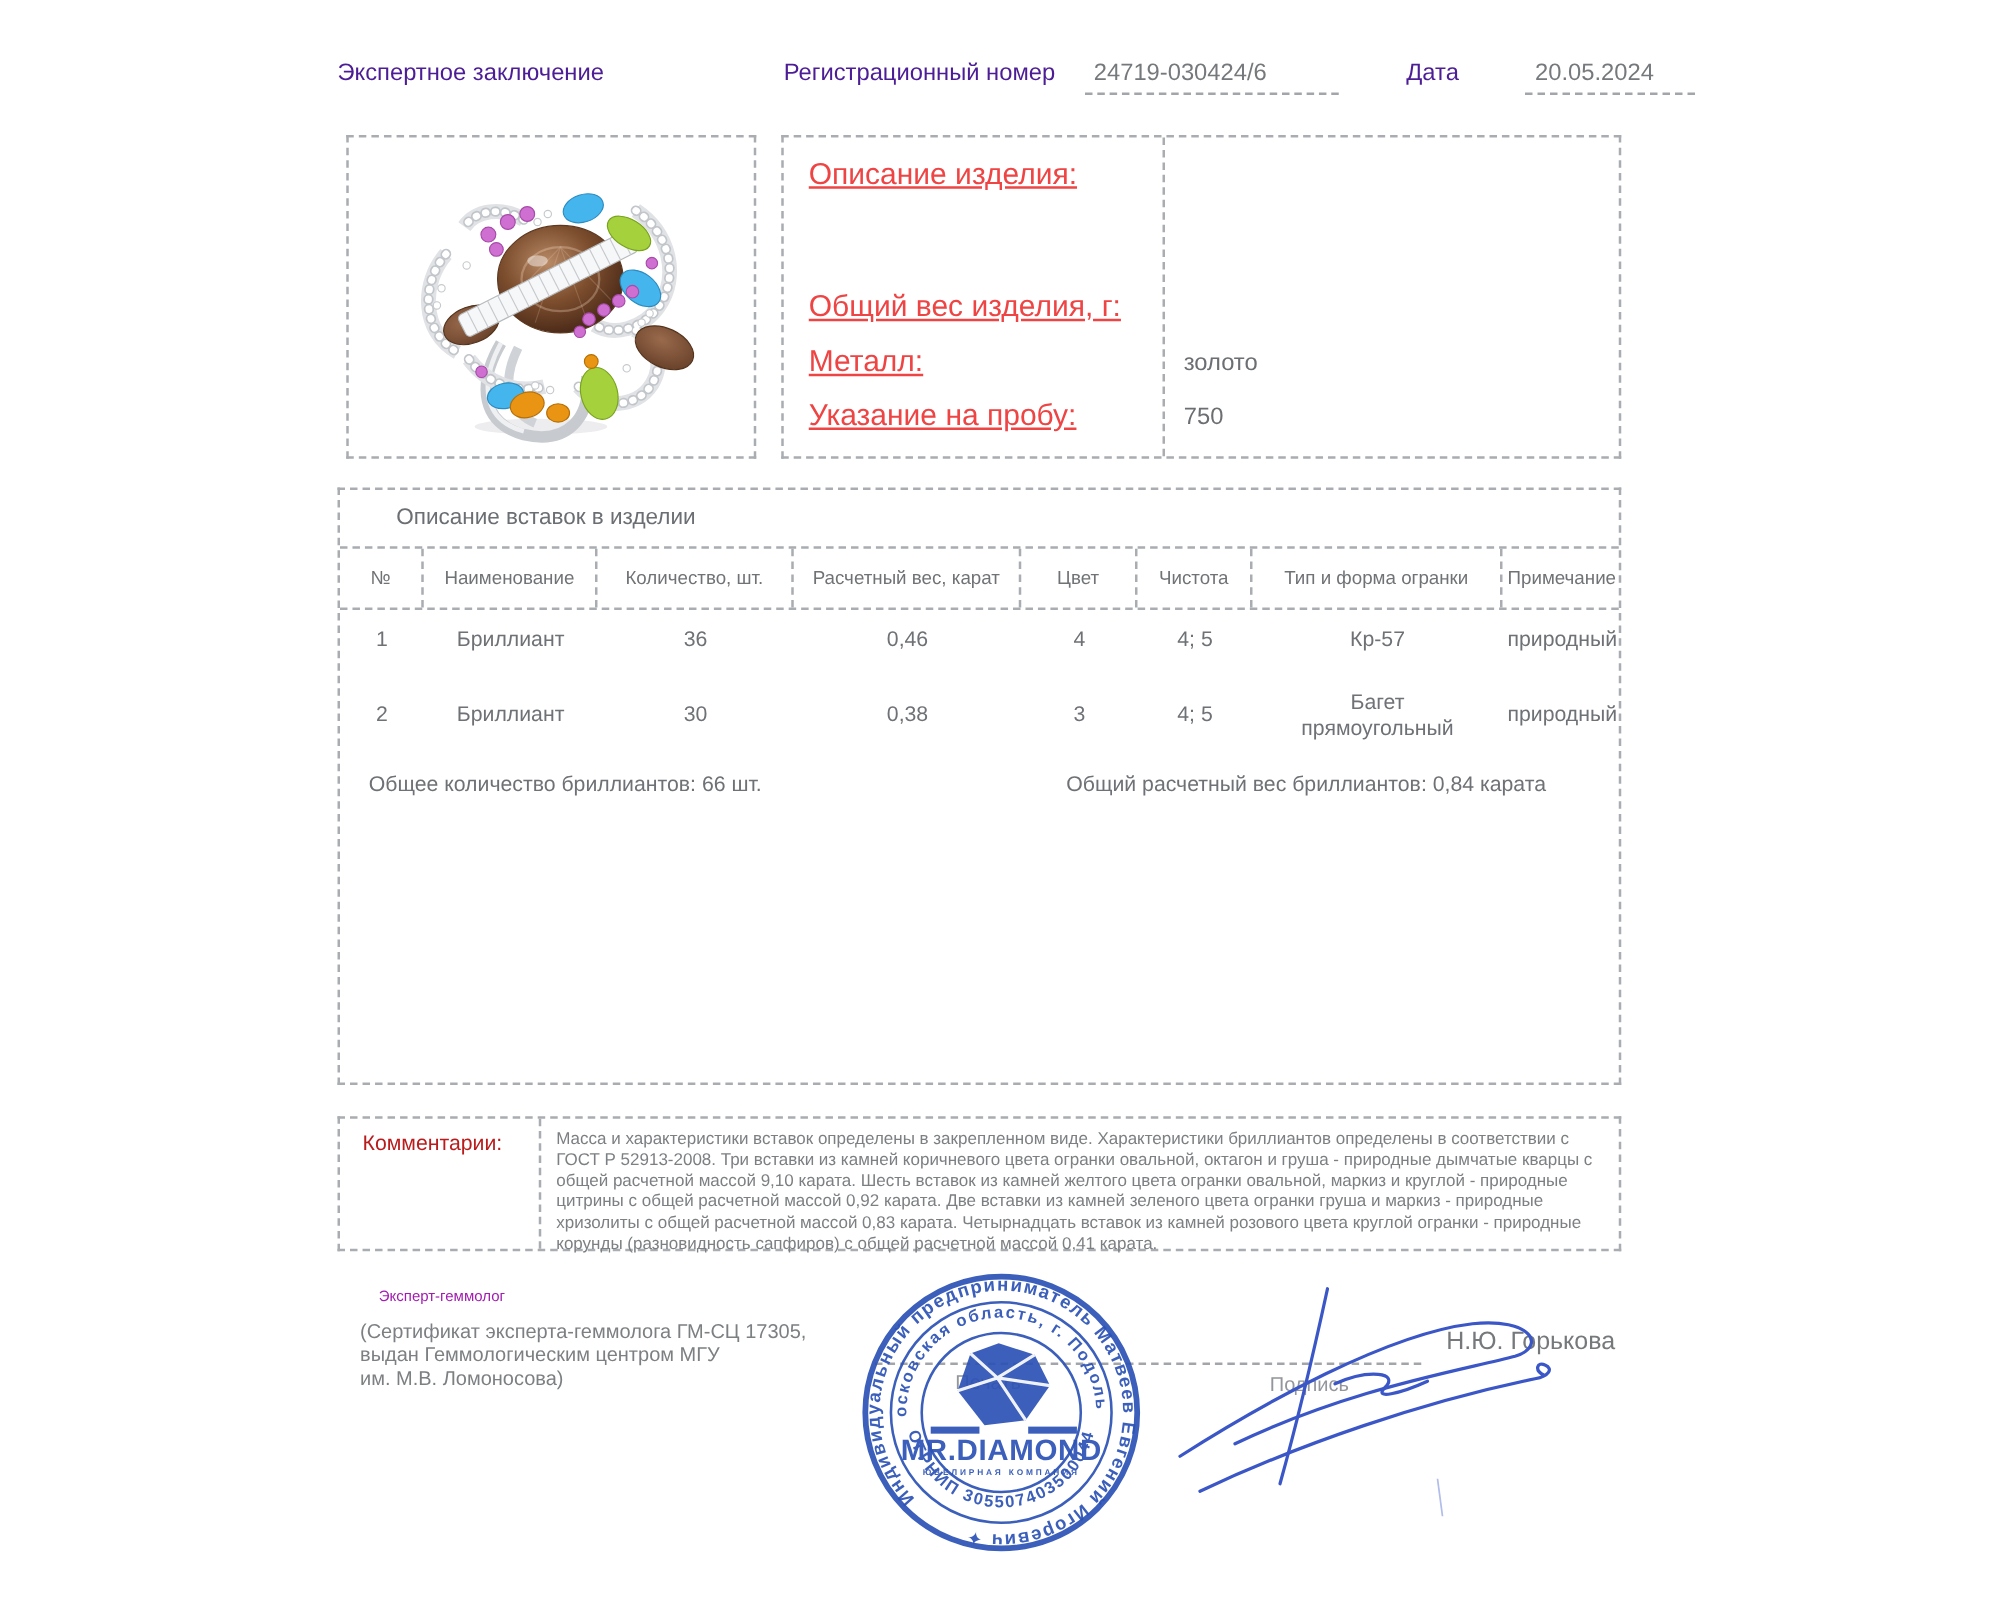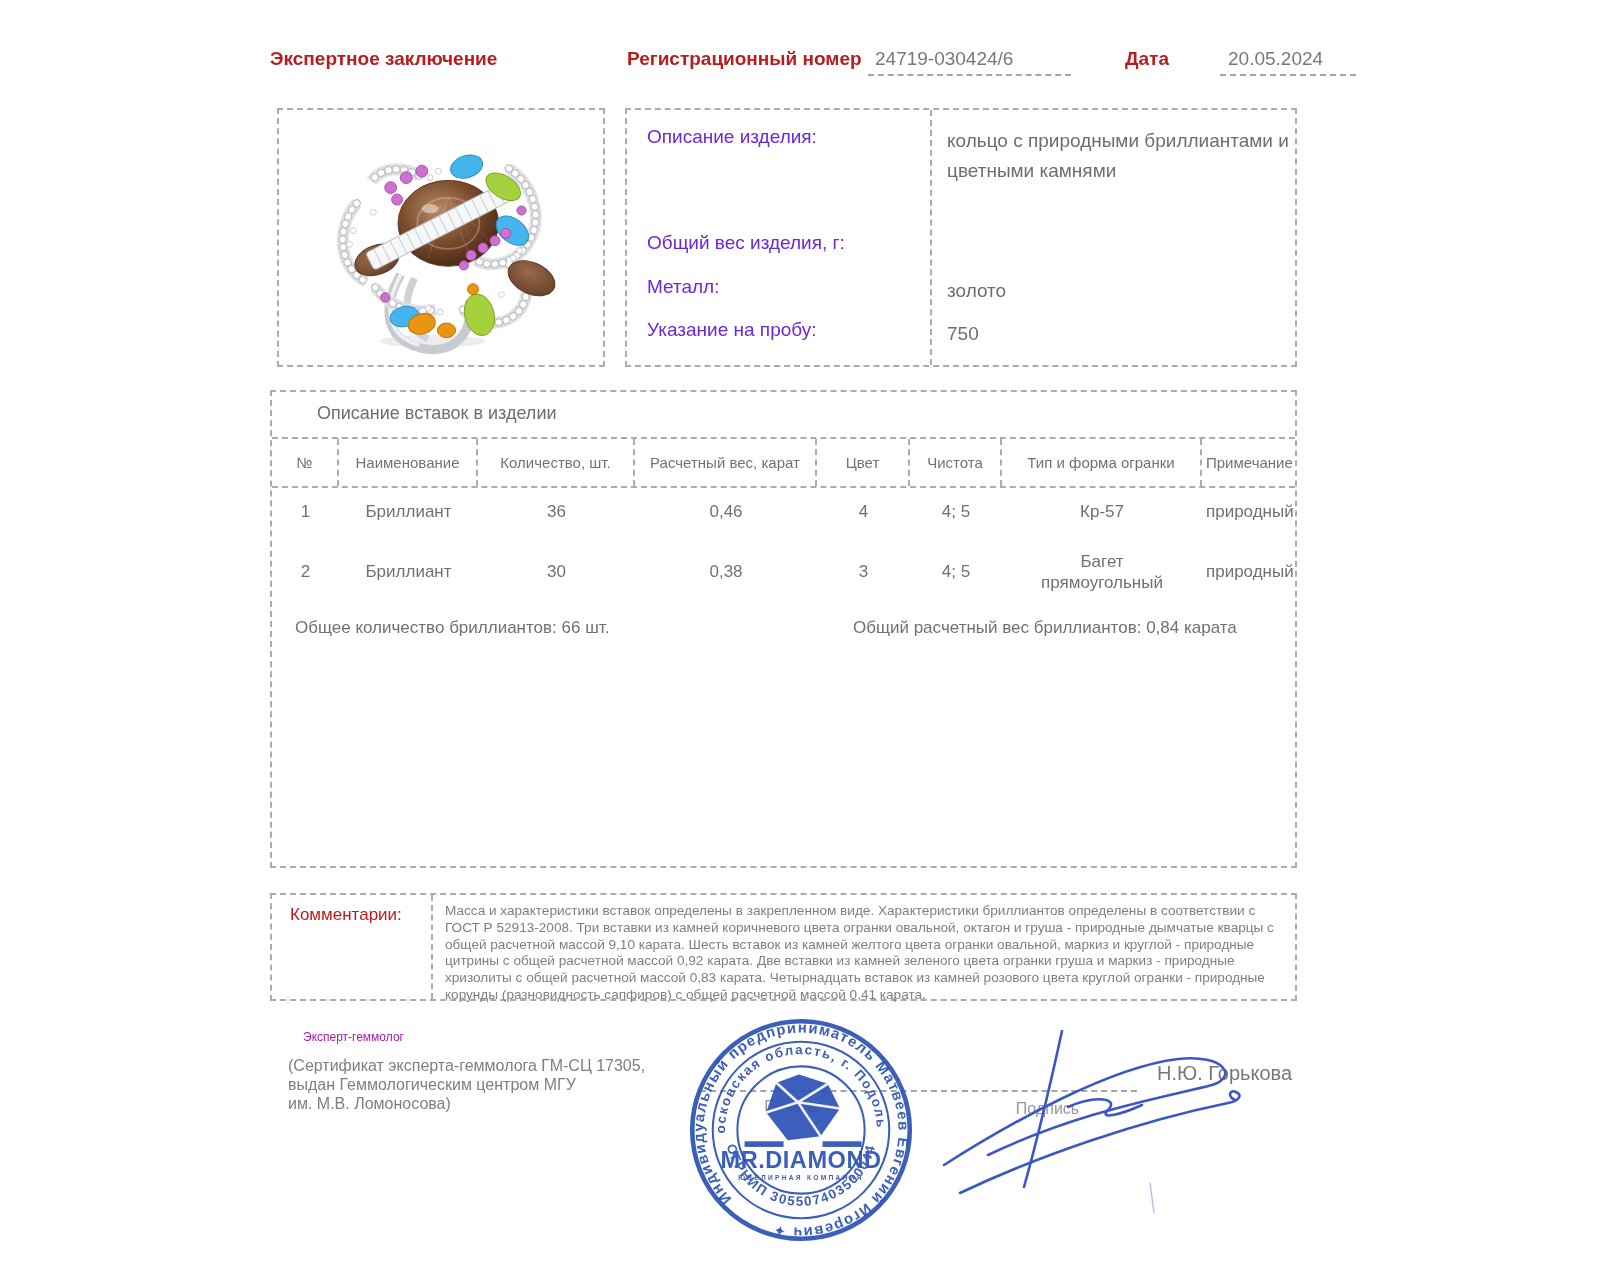--- a/index.html
+++ b/index.html
@@ -6,7 +6,7 @@
   #canvas{position:relative;width:1600px;height:1280px;background:#ffffff;overflow:hidden;
           font-family:"Liberation Sans","DejaVu Sans",sans-serif;color:#707376;}
   .abs{position:absolute;}
-  .b{font-weight:bold;color:#b91c1c;}
+  .b{font-weight:normal;color:#4c1d95;}
   .t19{font-size:19px;}
   .dashbox{border:2px dashed #a9adb1;}
   .dash-u{border-bottom:2px dashed #a2a6aa;}

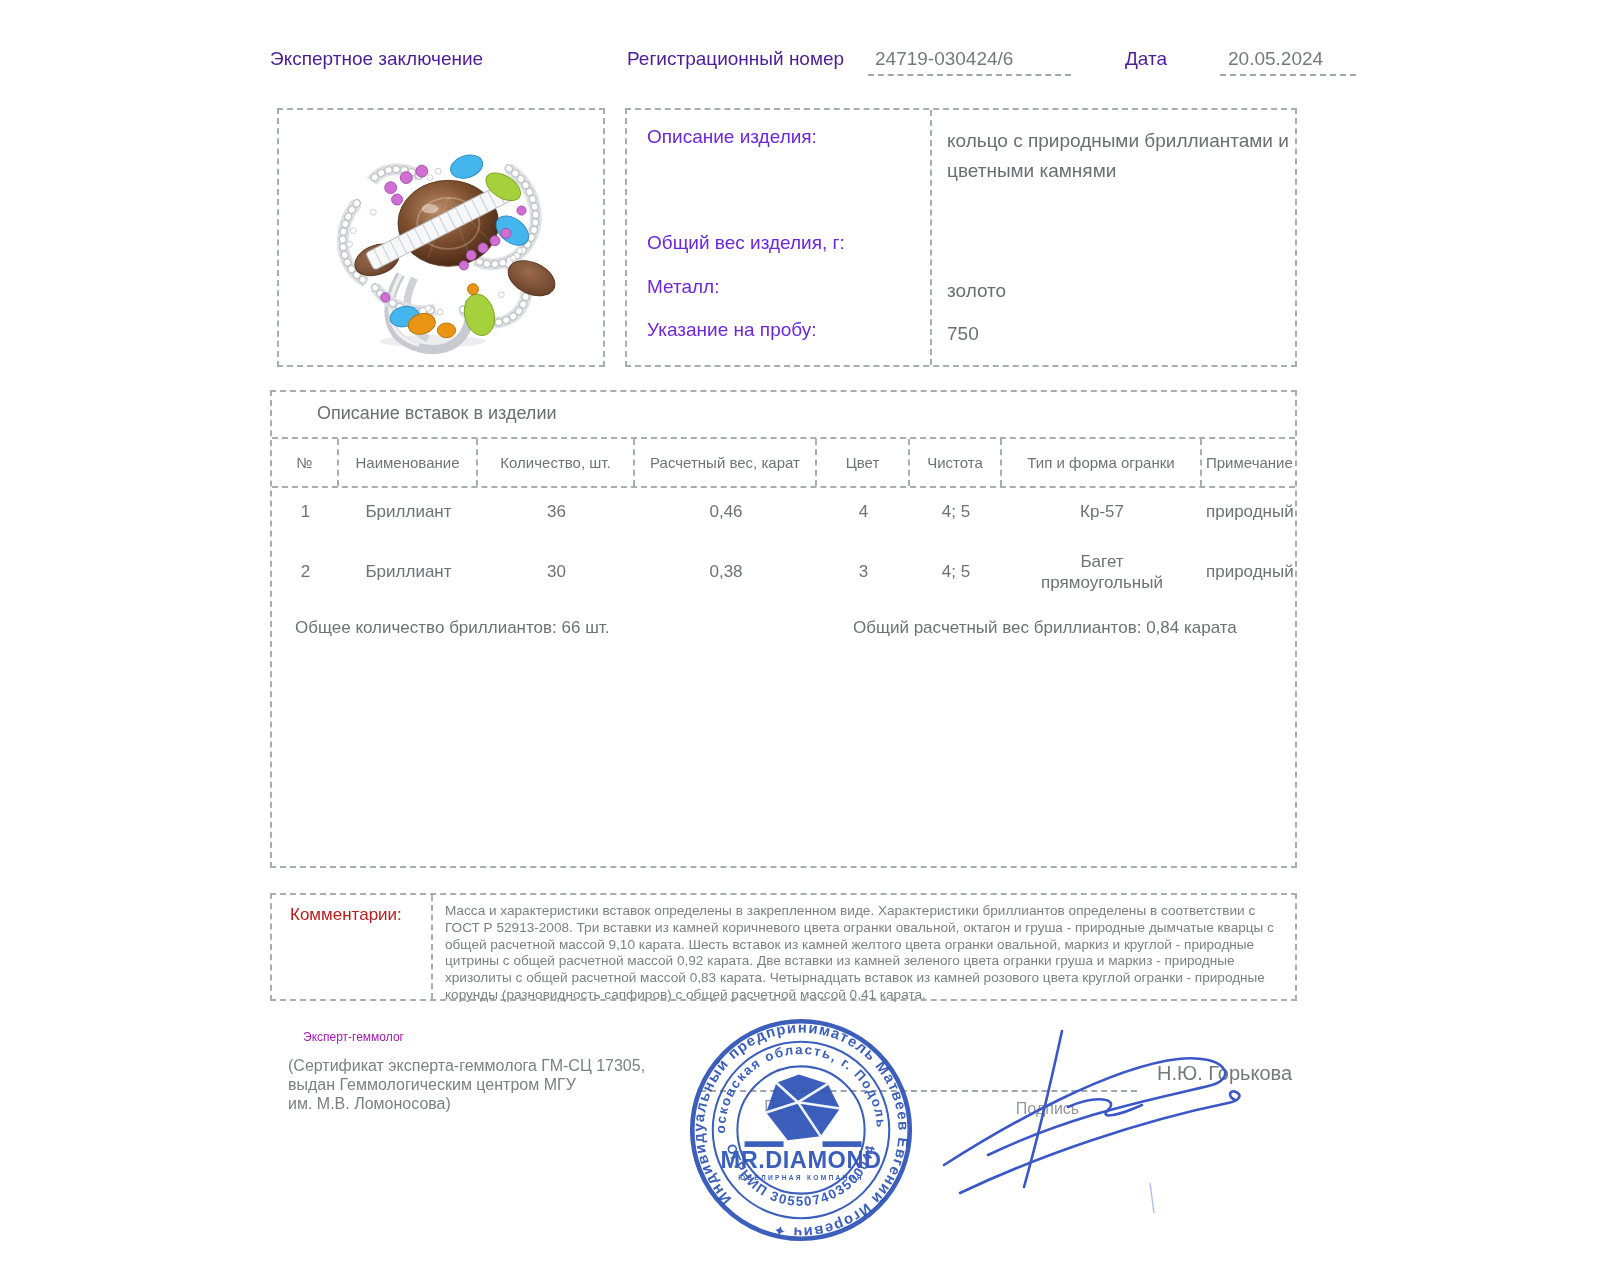--- a/index.html
+++ b/index.html
@@ -13,7 +13,7 @@
   
   .hdr{top:44px;height:30px;line-height:30px;white-space:nowrap;}
   
-  .desc-label{left:20px;width:280px;font-size:19px;color:#6d28d9;}
+  .desc-label{left:20px;width:280px;font-size:24px;color:#ef4444;text-decoration:underline;}
   .desc-value{left:320px;width:348px;font-size:19px;color:#6b6e72;line-height:30px;}
   .desc-divider{position:absolute;left:303px;top:0;bottom:0;border-left:2px dashed #a9adb1;}
   

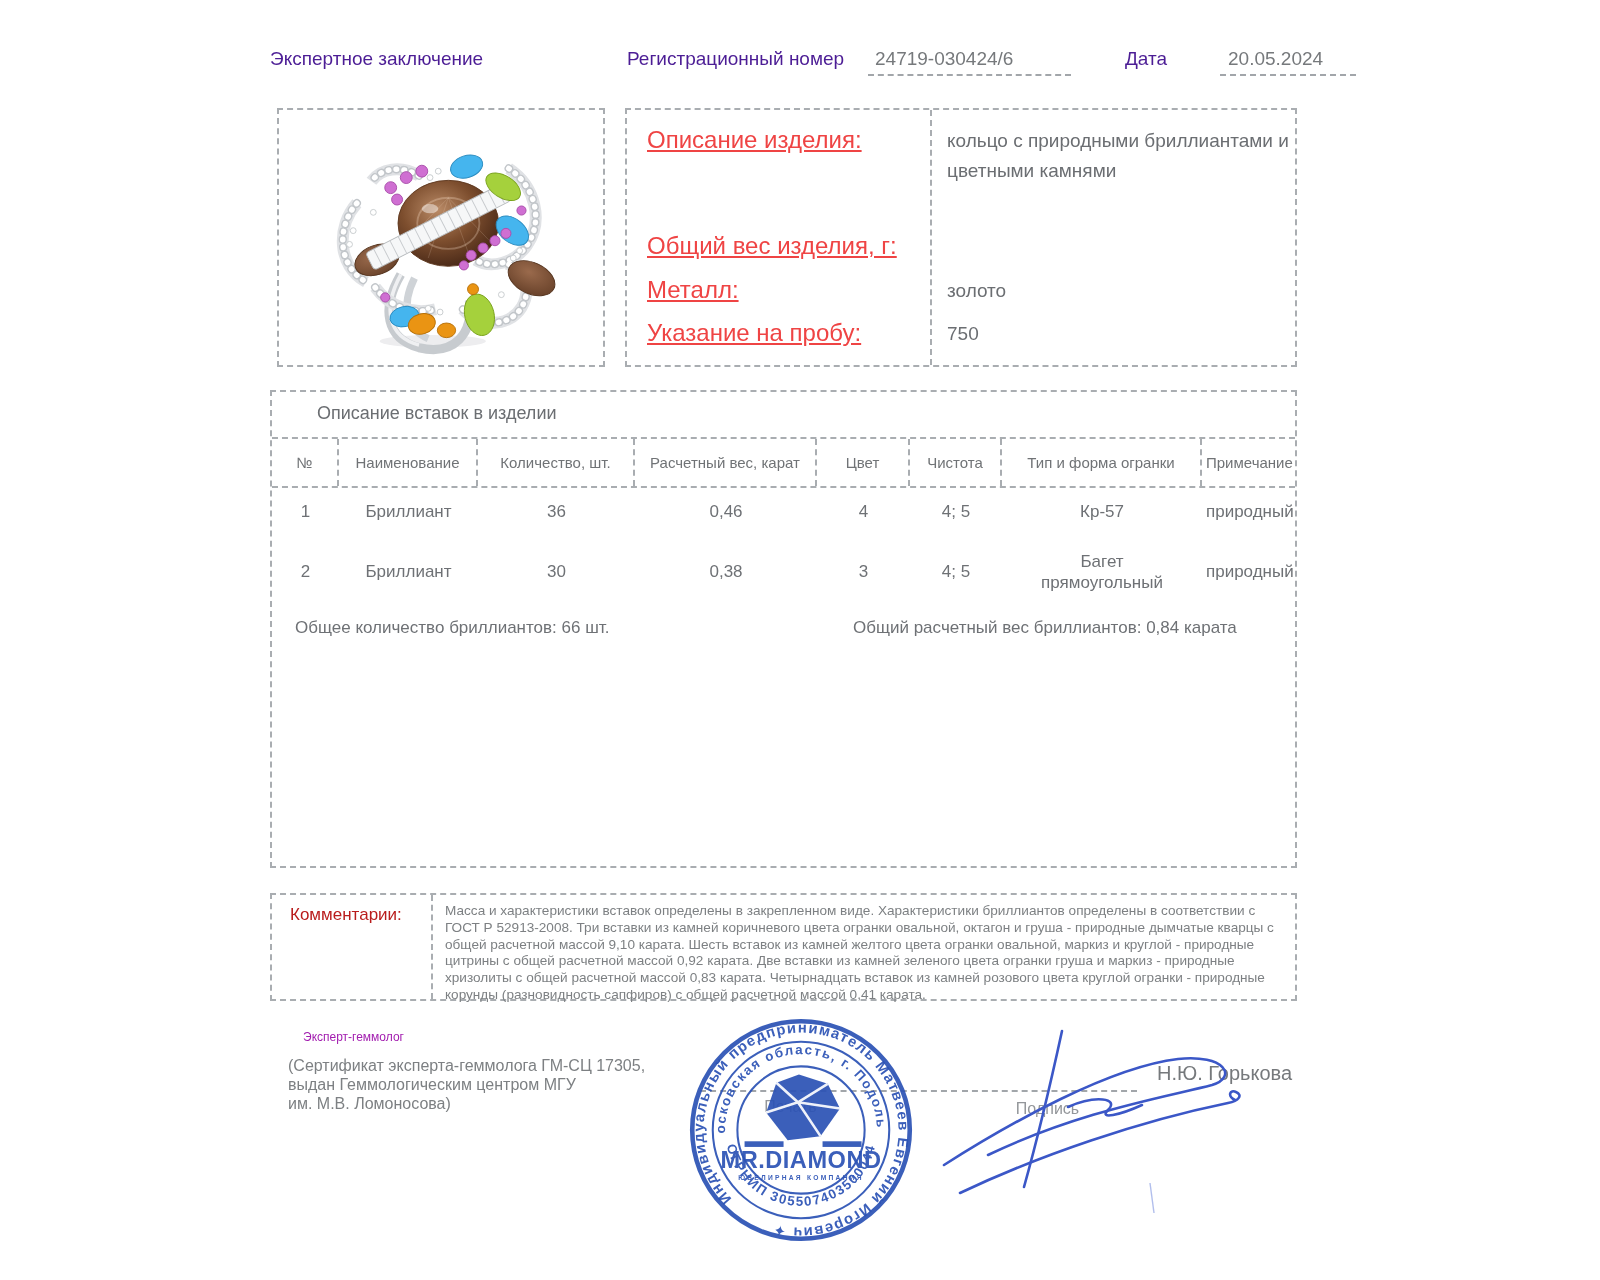--- a/index.html
+++ b/index.html
@@ -174,7 +174,6 @@
   <div class="abs dashbox" style="left:625px;top:108px;width:668px;height:255px;">
     <div class="desc-divider"></div>
     <div class="abs desc-label" style="top:16px;">Описание изделия:</div>
-    <div class="abs desc-value" style="top:16px;">кольцо с природными бриллиантами и цветными камнями</div>
     <div class="abs desc-label" style="top:122px;">Общий вес изделия, г:</div>
     <div class="abs desc-label" style="top:166px;">Металл:</div>
     <div class="abs desc-value" style="top:166px;">золото</div>

